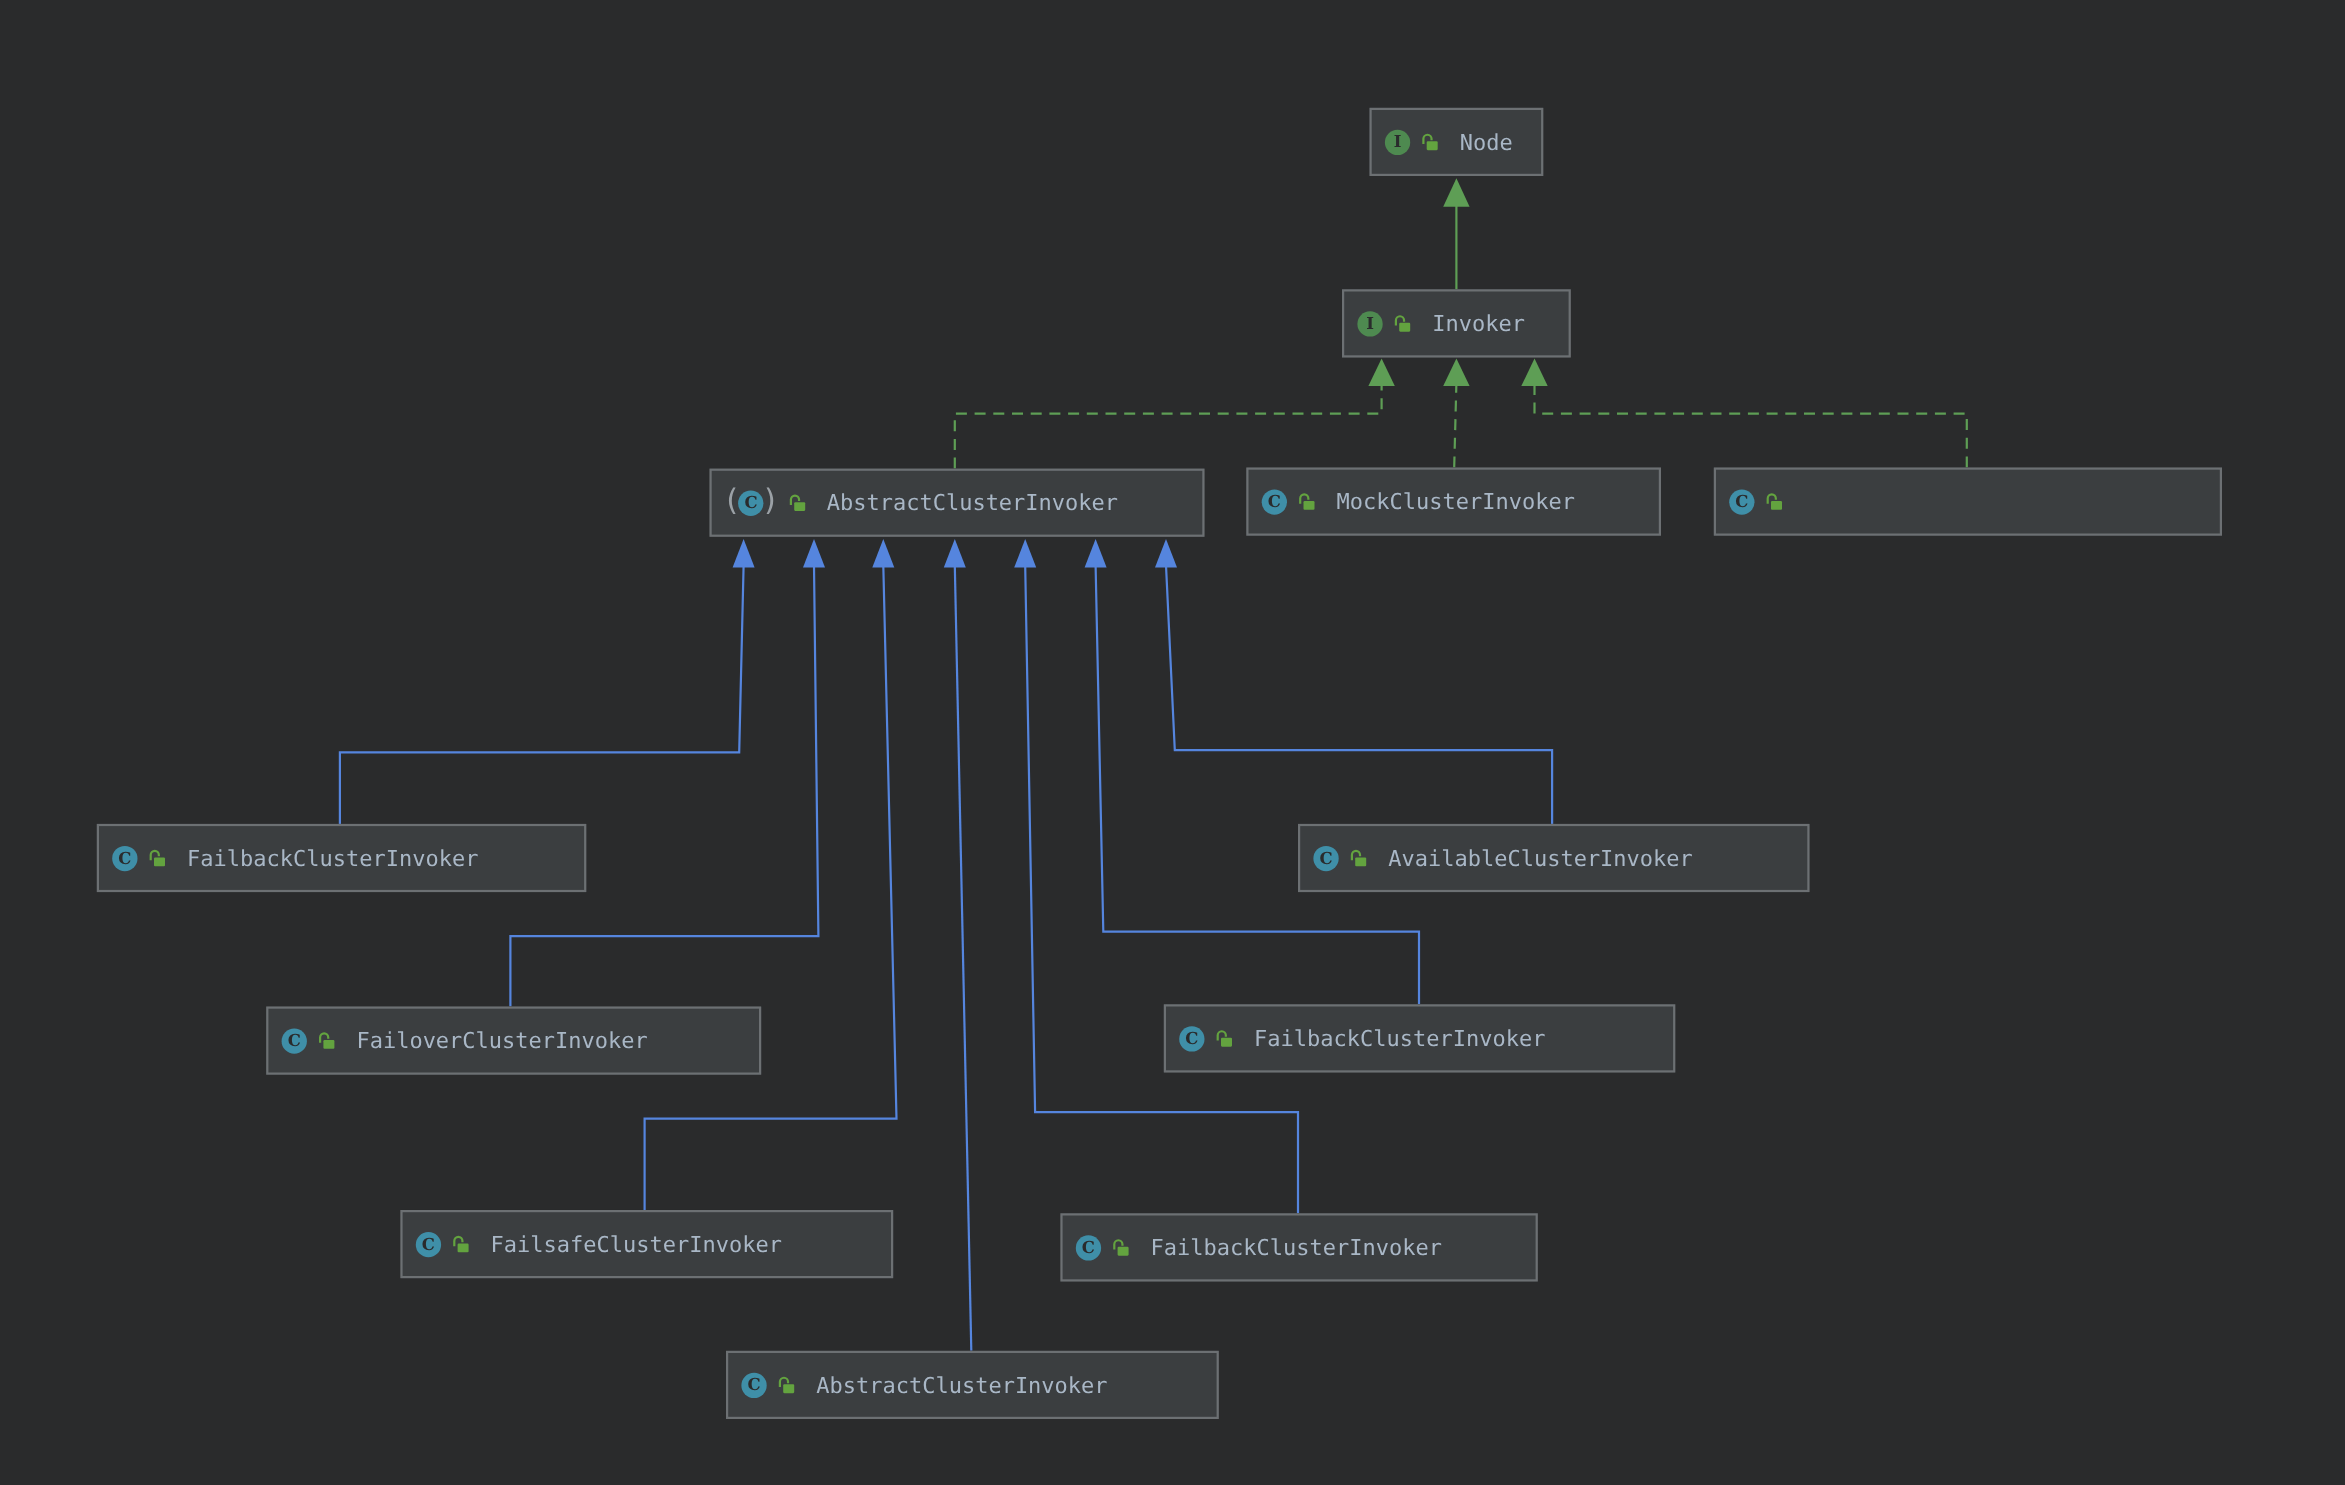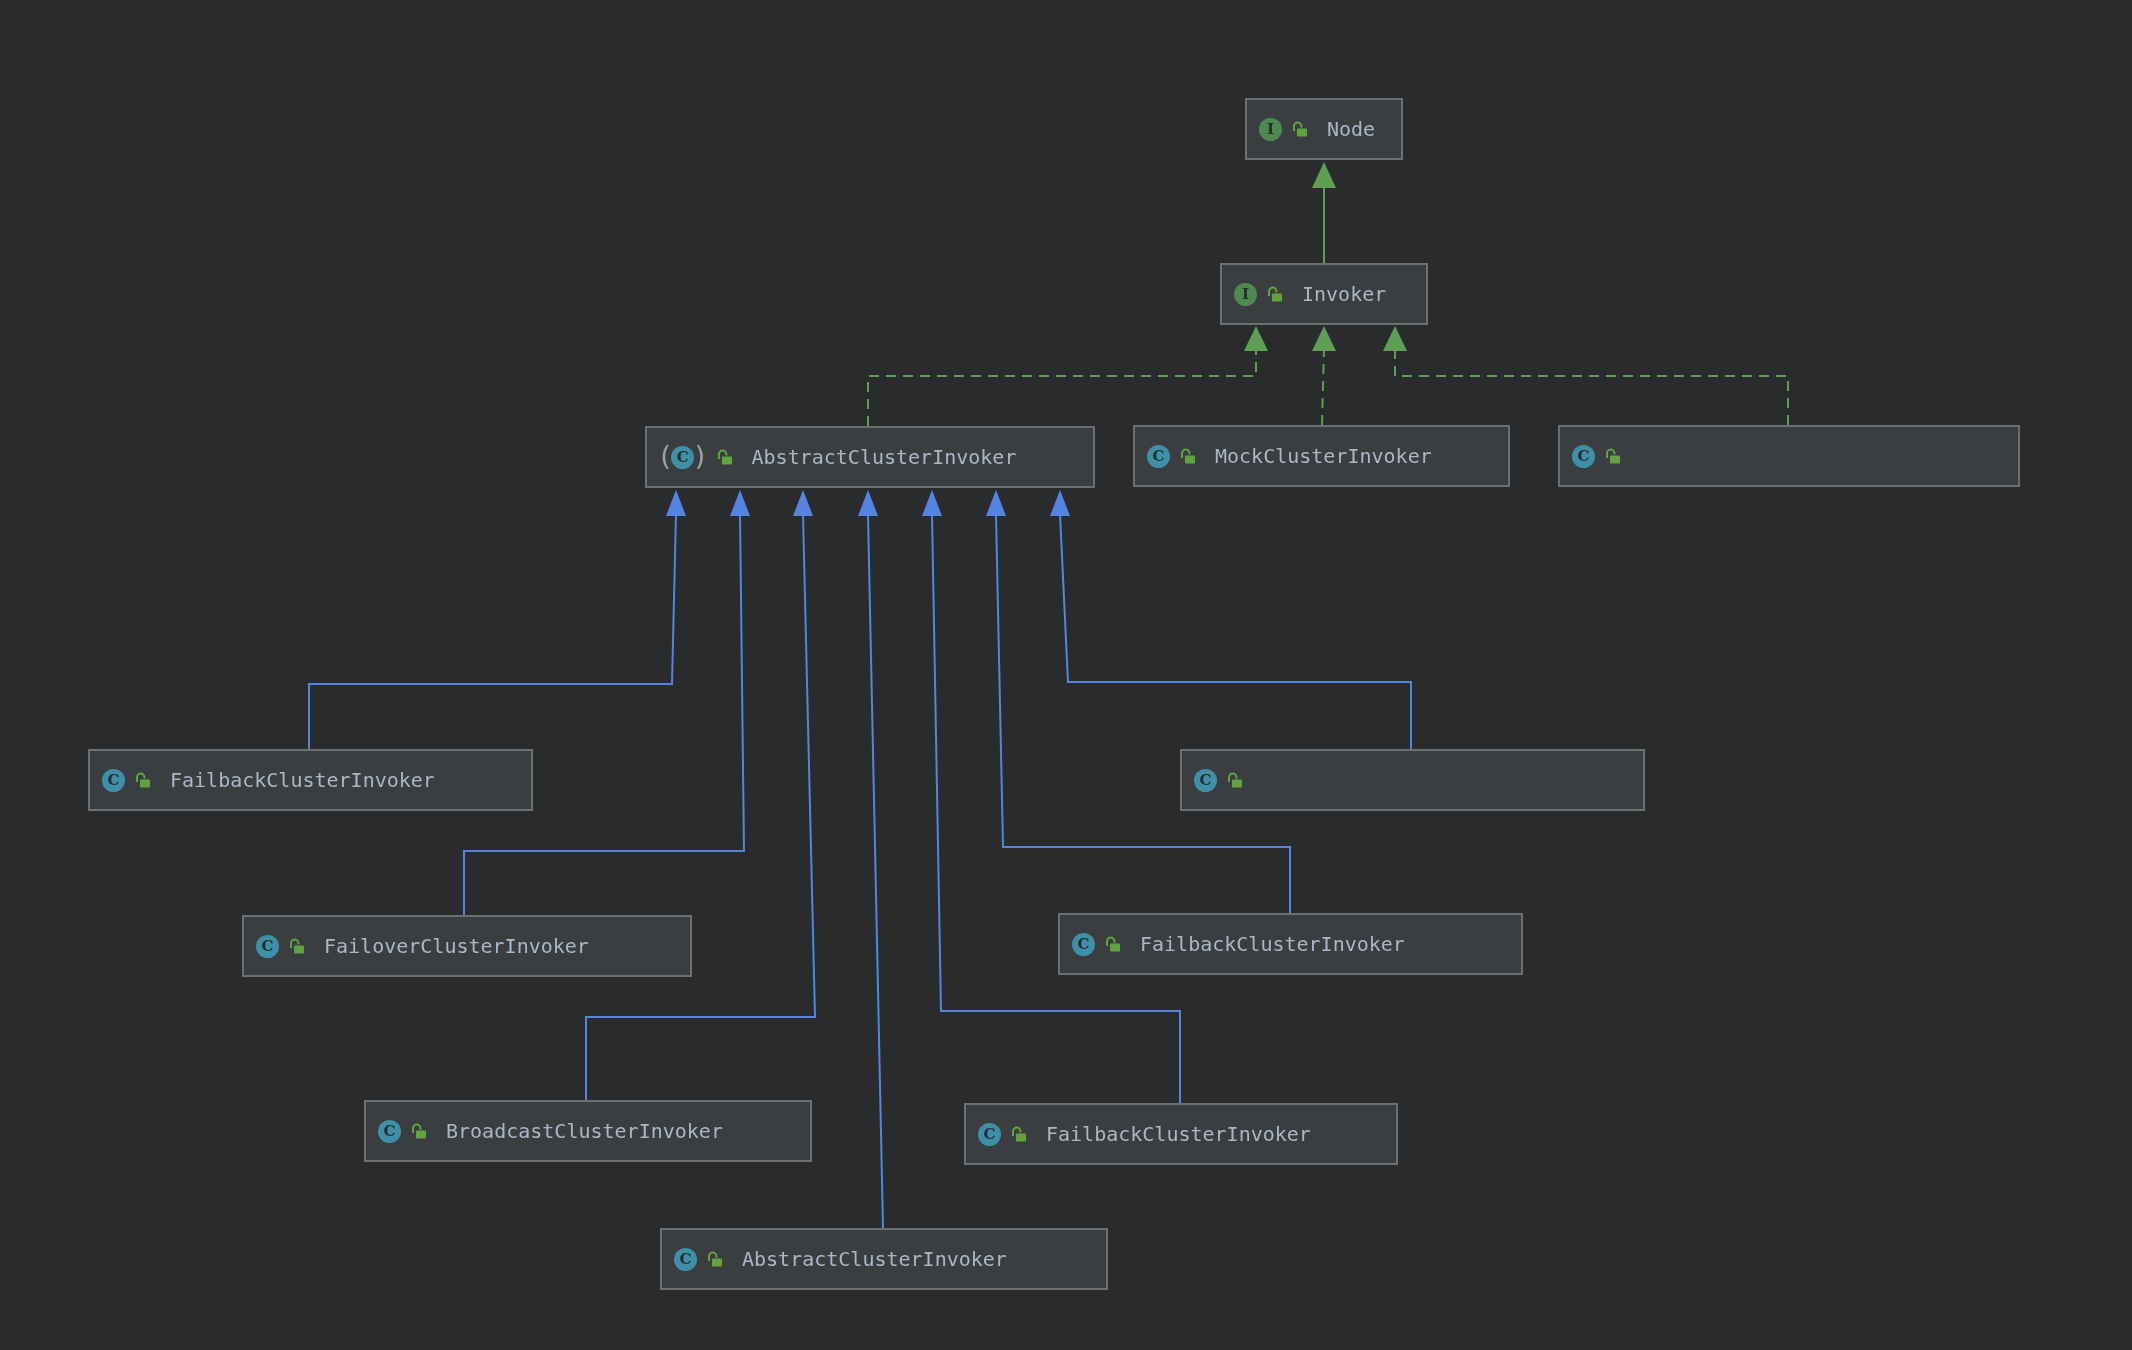--- a/index.html
+++ b/index.html
@@ -214,6 +214,7 @@
       <path class="stroke" d="M4 12 V7.2 a3.7 3.7 0 0 1 7.4 0 v1.2"></path>
         <rect class="fill" x="7" y="9.5" width="10" height="8" rx="1"></rect>
     </svg>
+    <span class="label">AvailableClusterInvoker</span>
   </div>
 
   <div class="uml-node" style="left:1058px;top:913px;width:465px;">

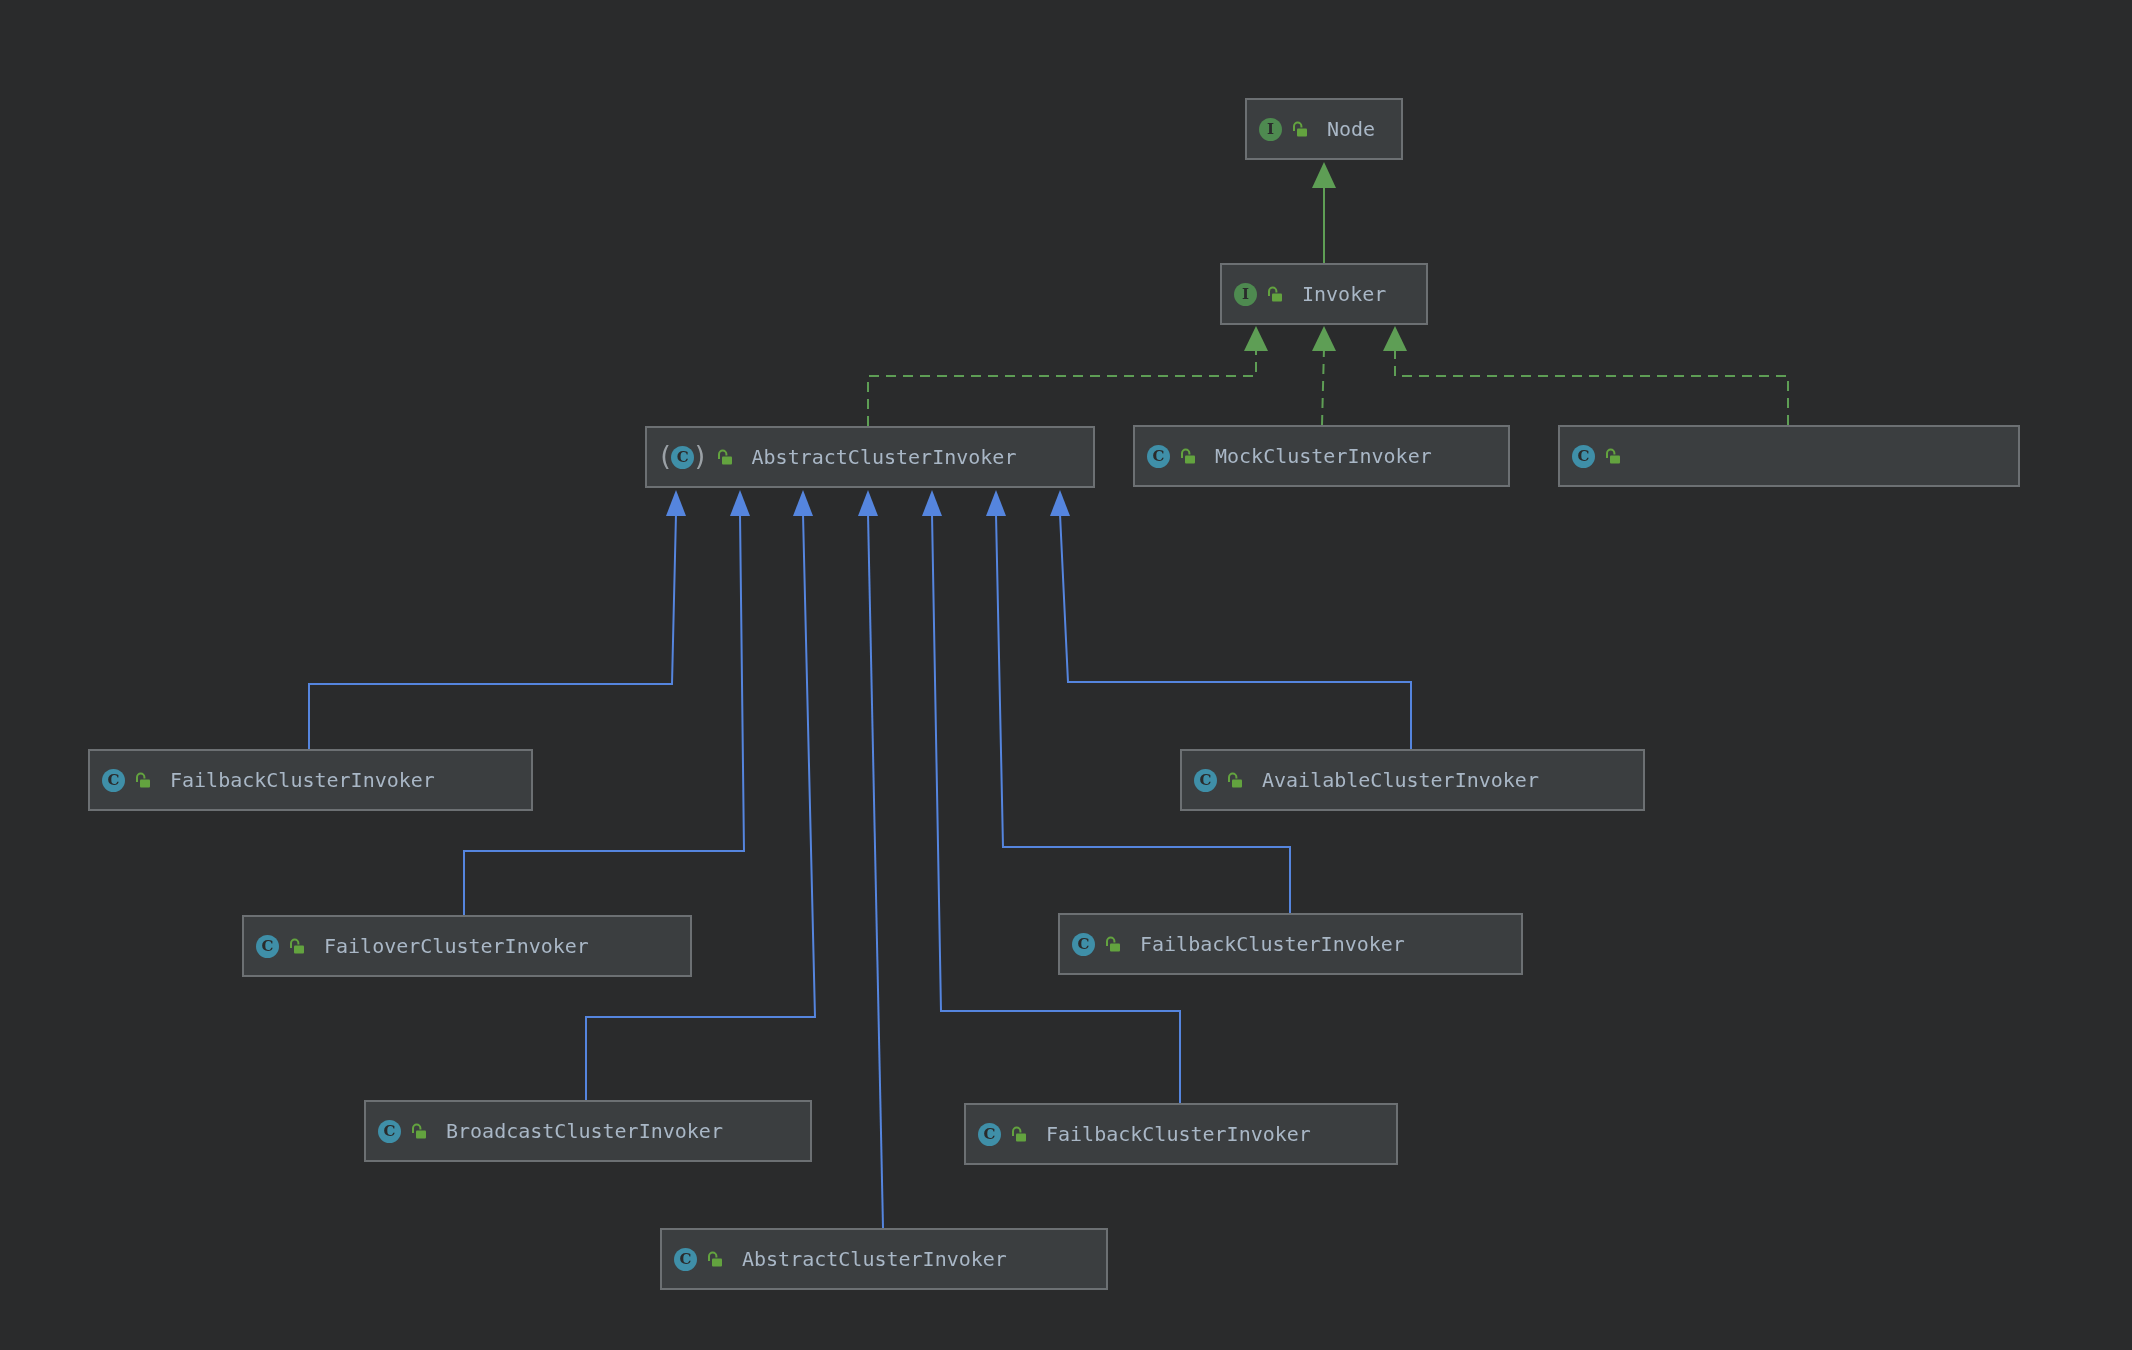--- a/index.html
+++ b/index.html
@@ -188,7 +188,7 @@
       <path class="stroke" d="M4 12 V7.2 a3.7 3.7 0 0 1 7.4 0 v1.2"></path>
         <rect class="fill" x="7" y="9.5" width="10" height="8" rx="1"></rect>
     </svg>
-    <span class="label">BroadcastClusterInvoker</span>
+    <span class="label">FailsafeClusterInvoker</span>
   </div>
 
   <div class="uml-node" style="left:660px;top:1228px;width:448px;">

